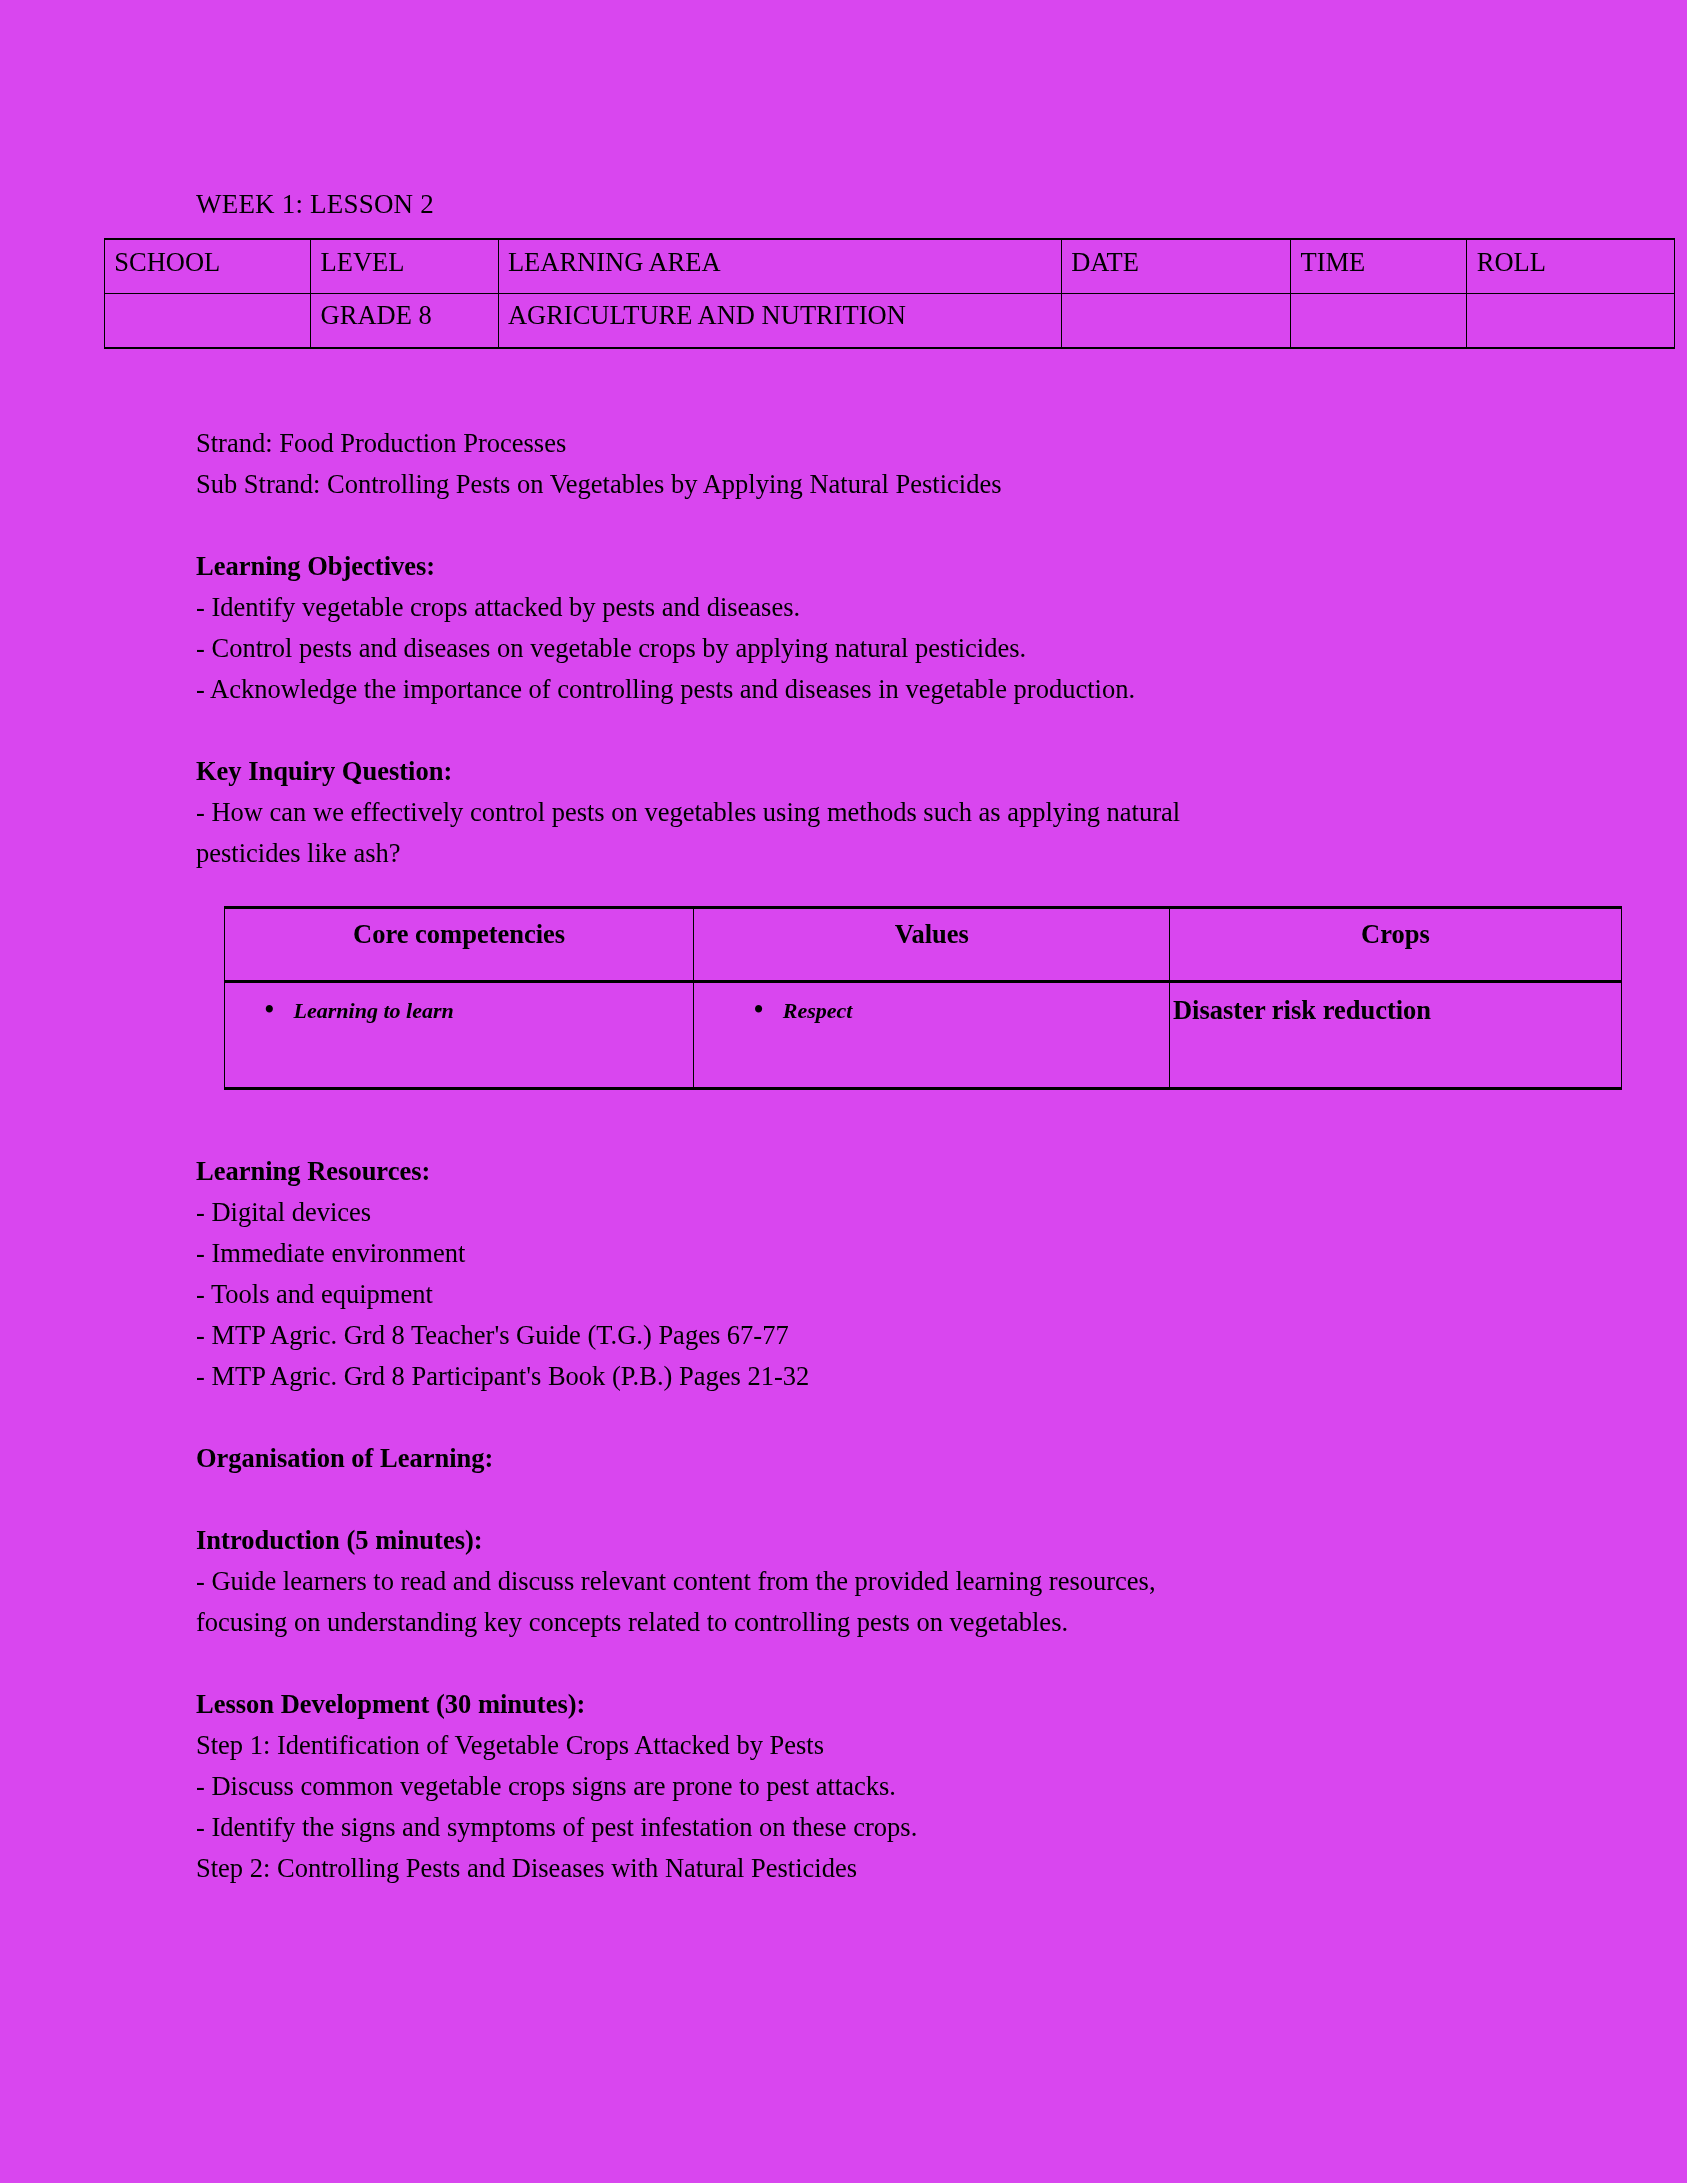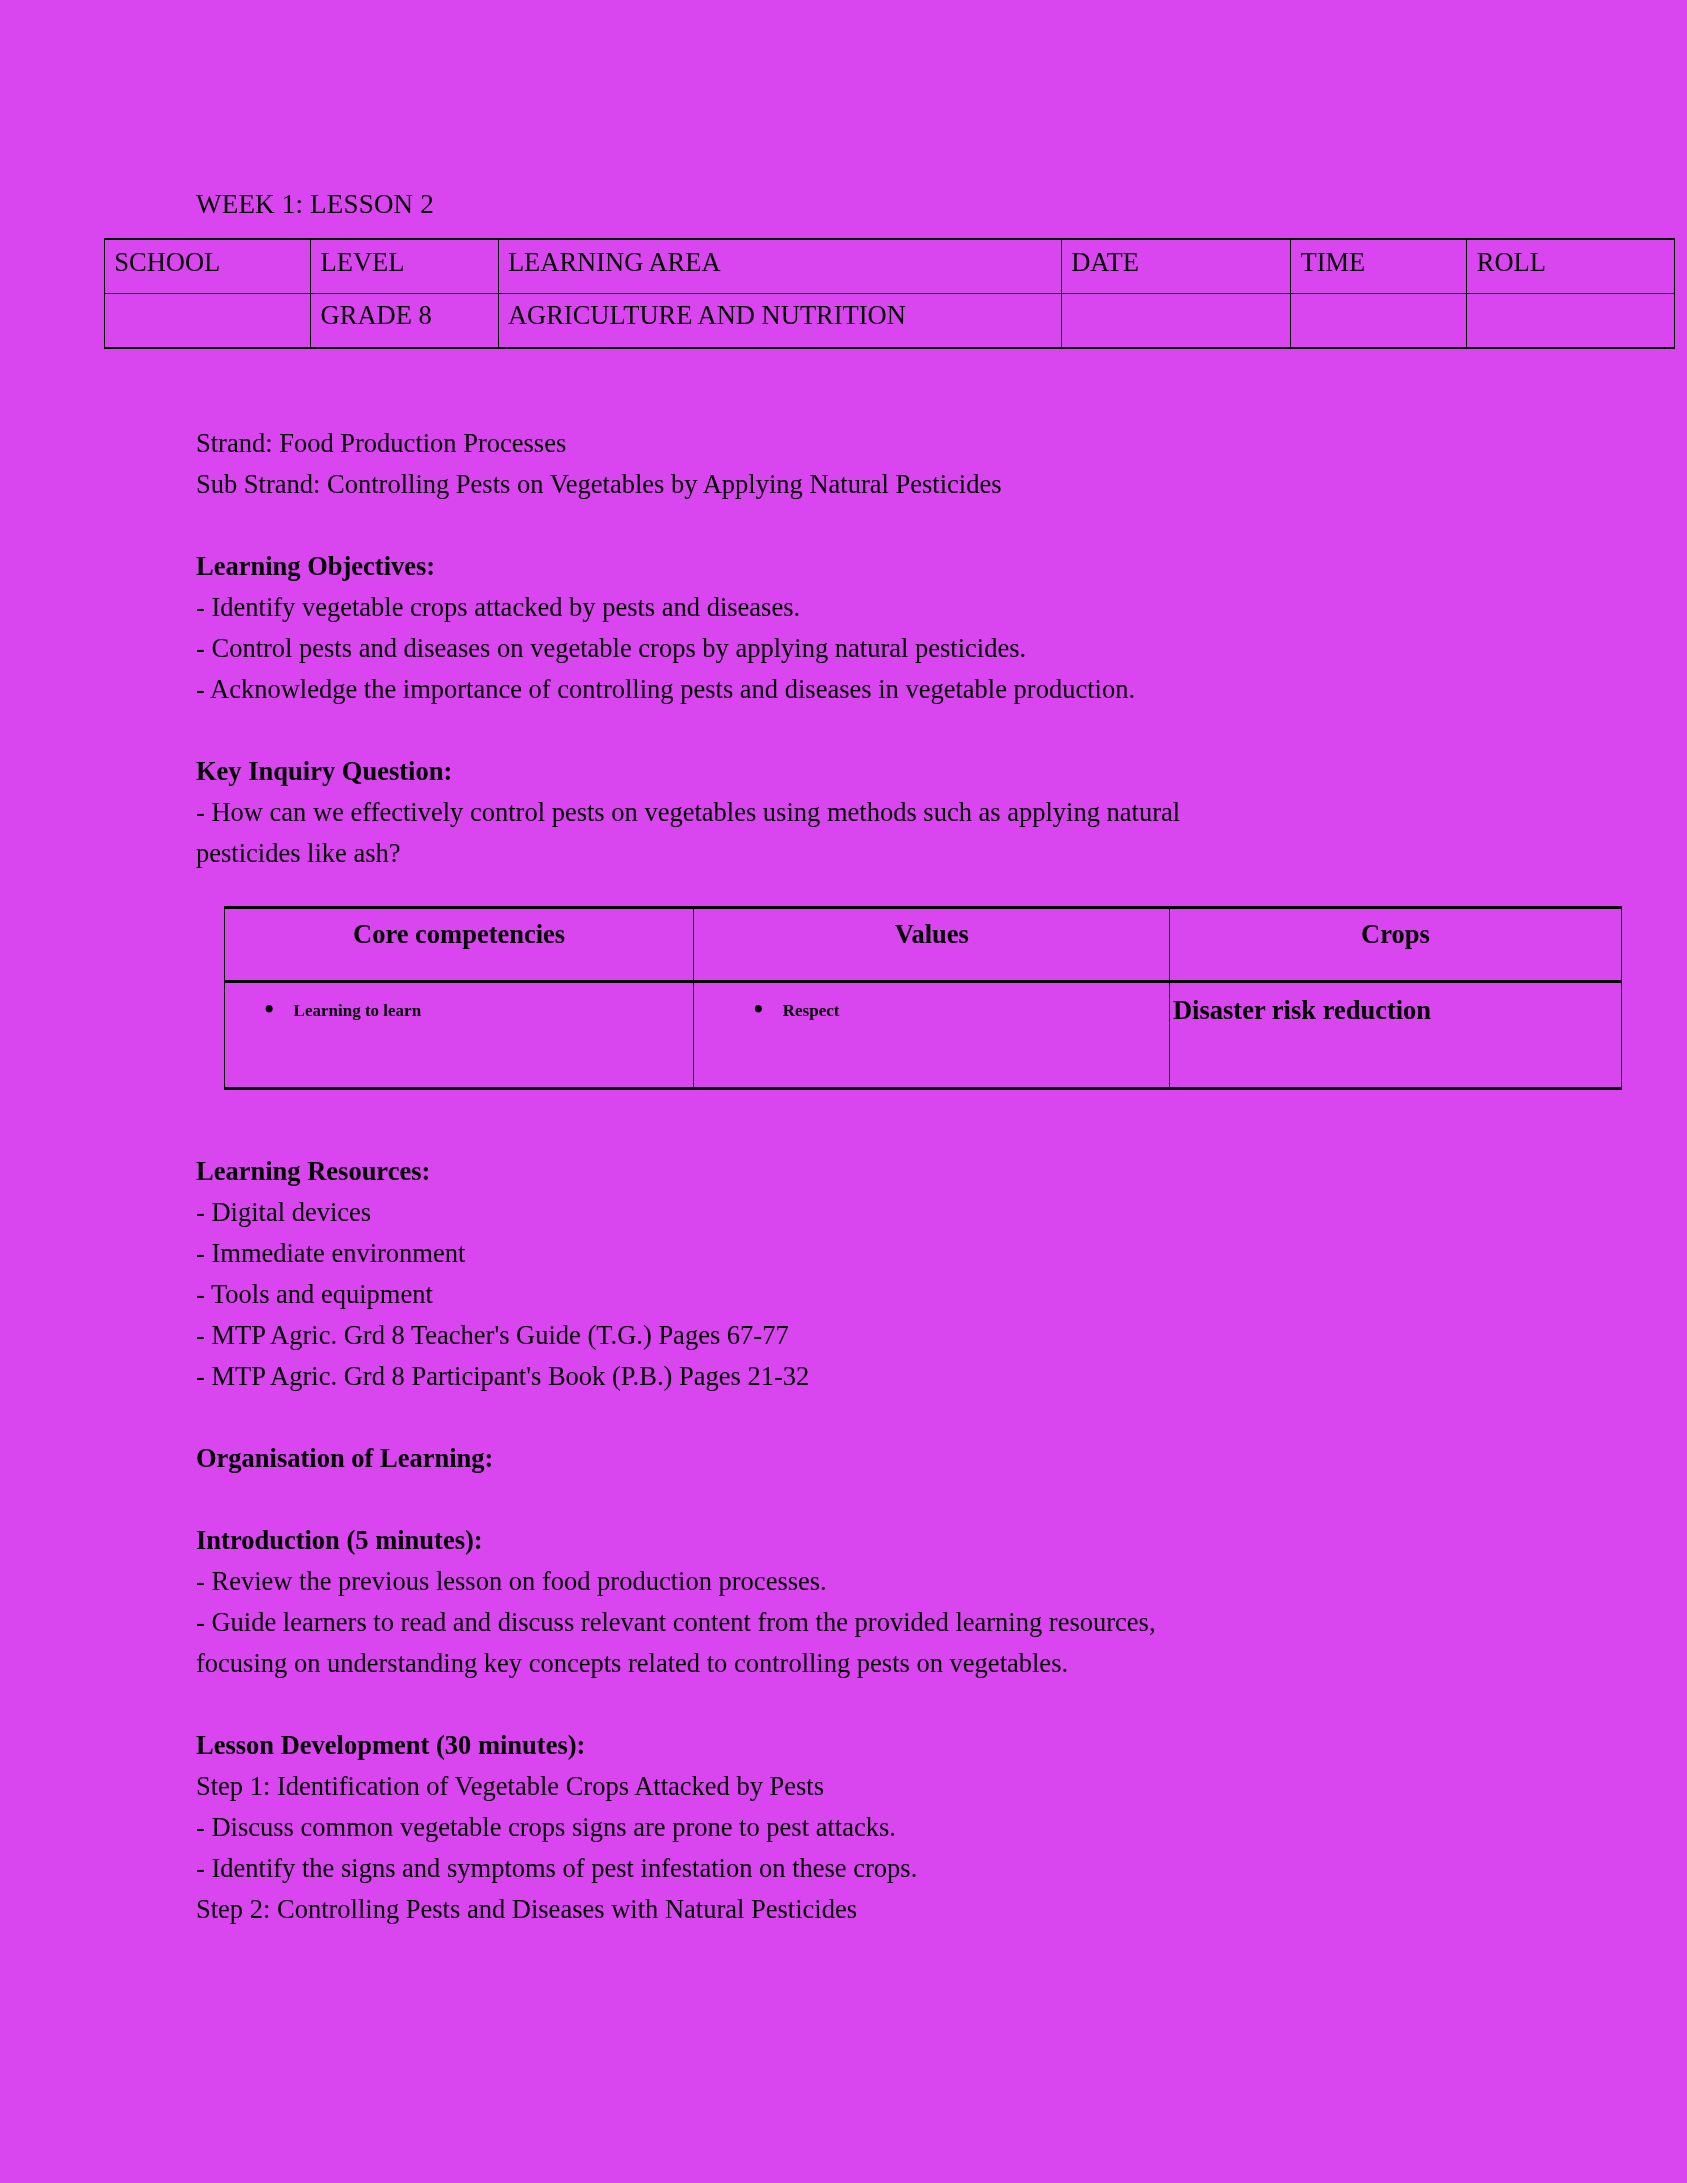--- a/index.html
+++ b/index.html
@@ -114,9 +114,10 @@
   }
   .bullet-list li {
     position: relative;
-    font-size: 17px;
+    font-size: 22px;
     line-height: 41px;
     max-width: 172px;
+    font-style: italic;
   }
   .bullet-list li::before {
     content: "\2022";

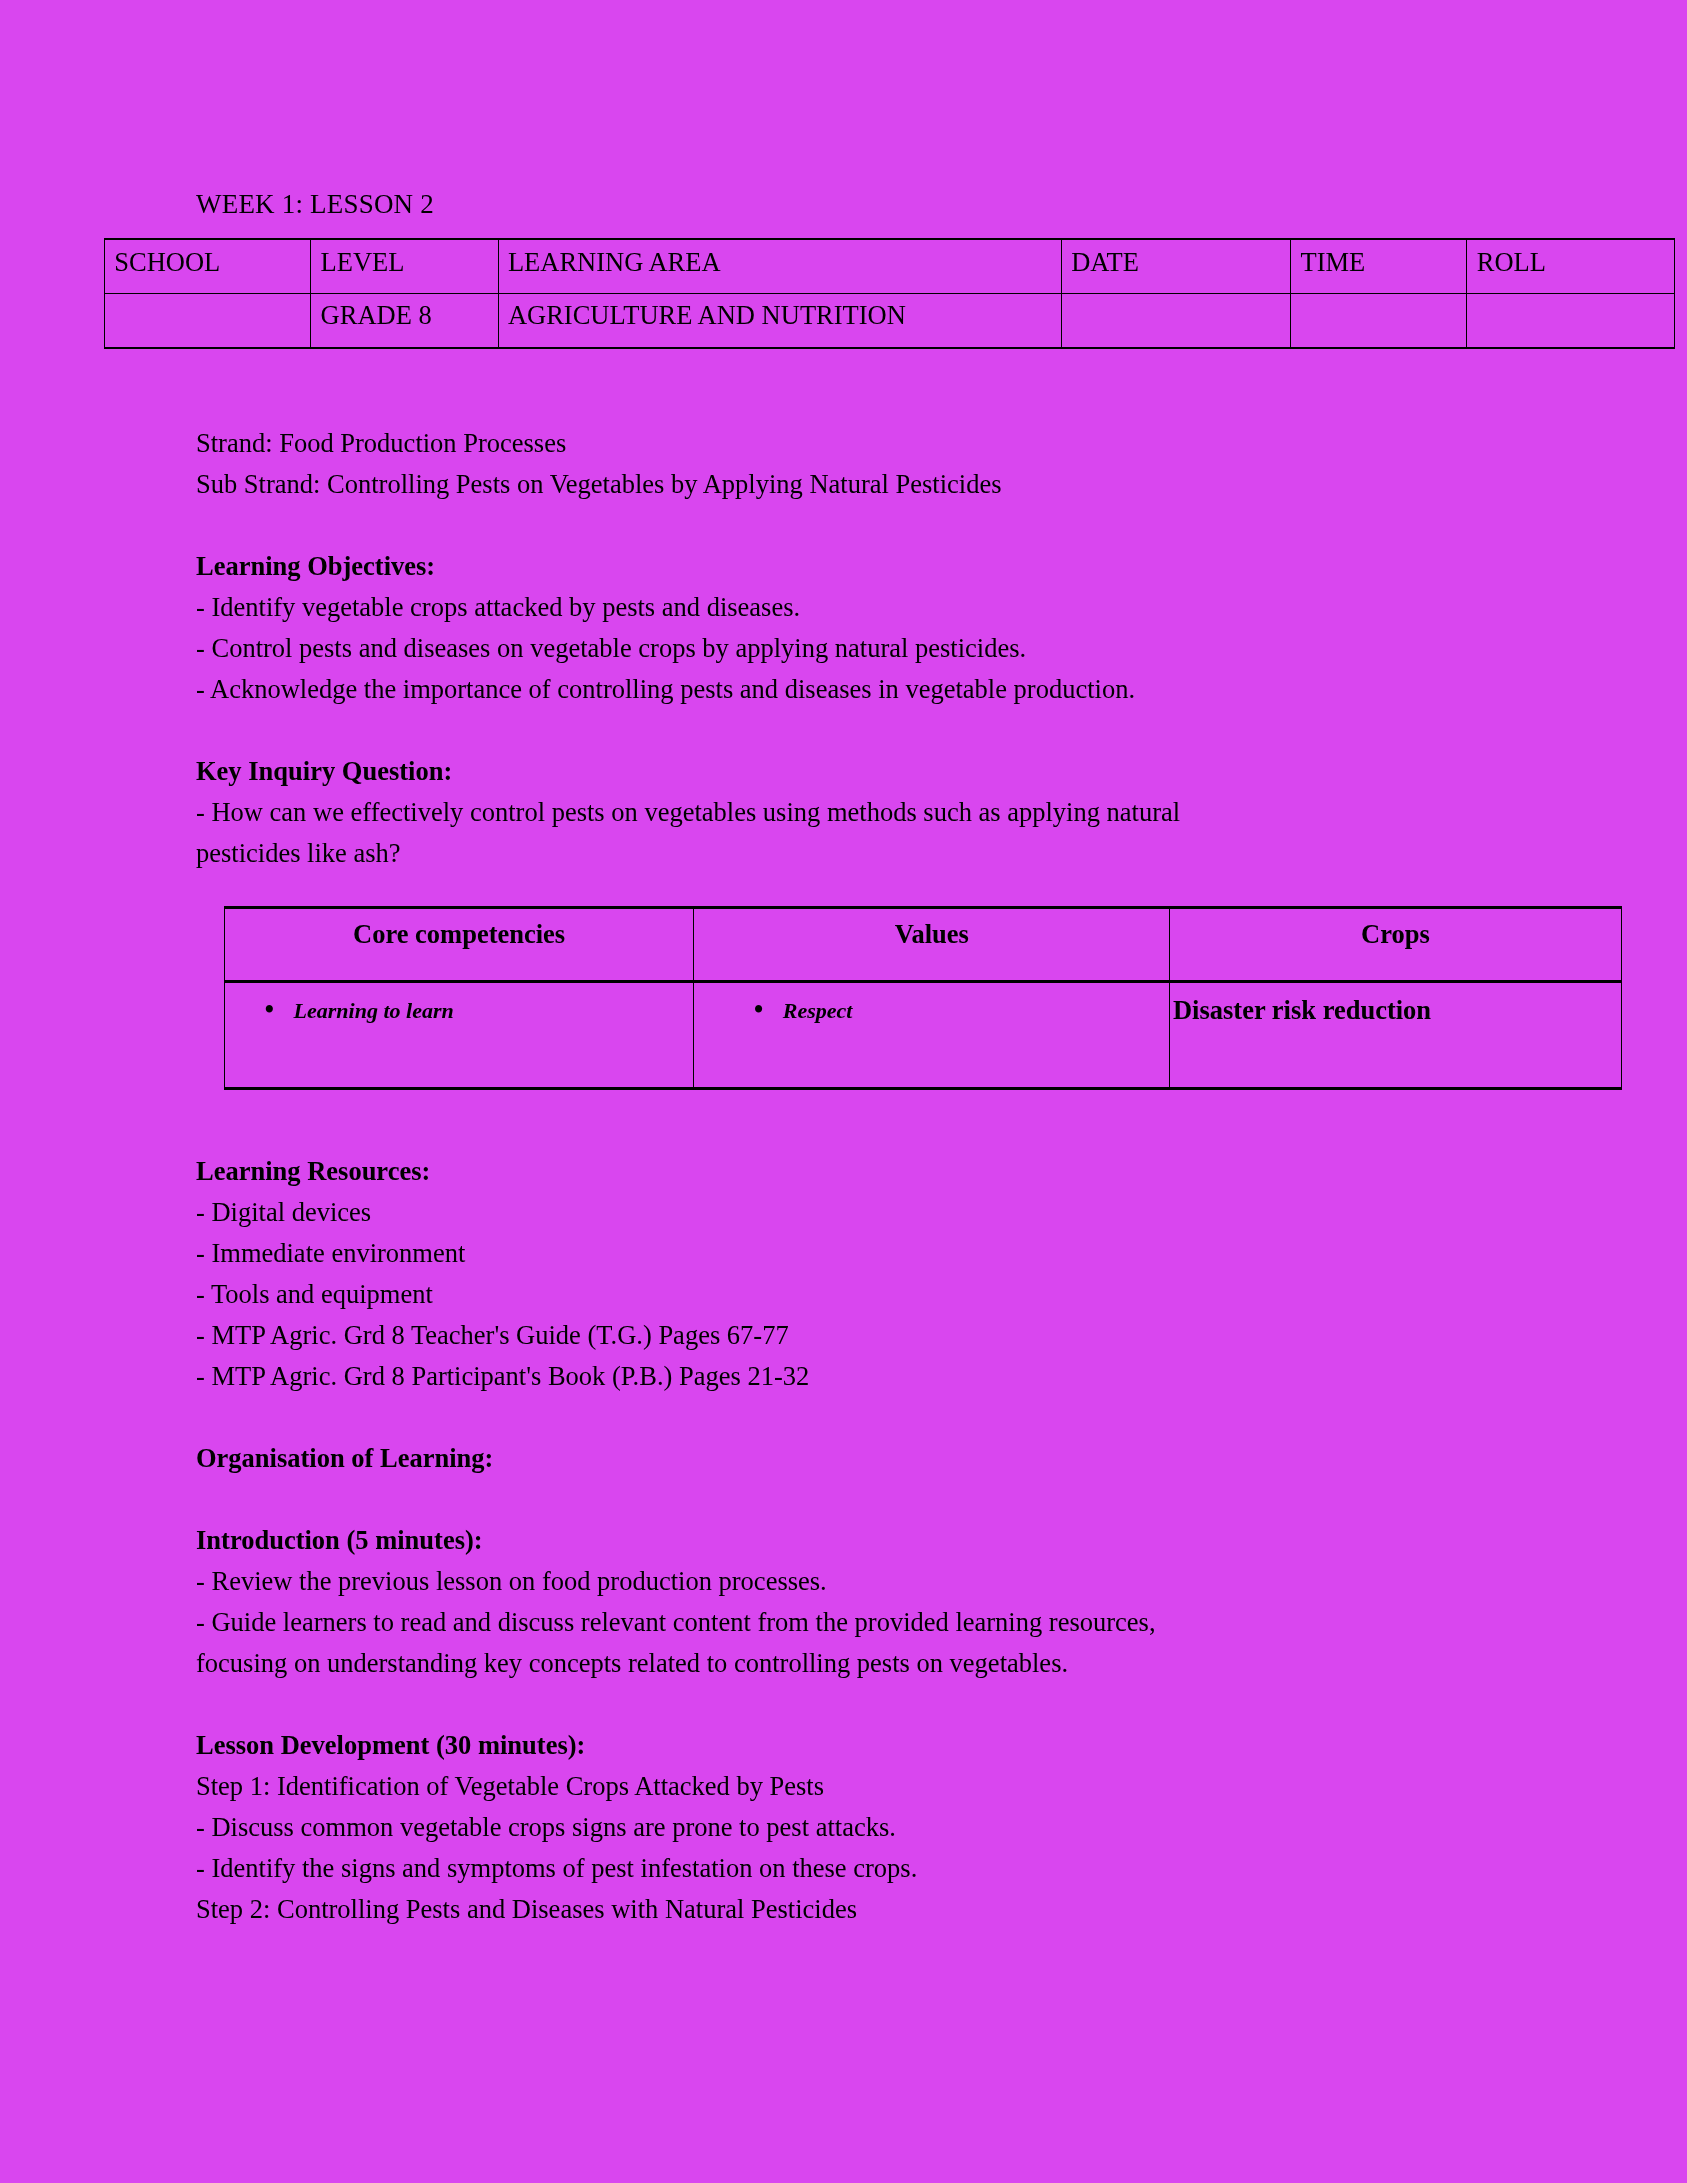--- a/index.html
+++ b/index.html
@@ -228,7 +228,6 @@
     <div class="spacer-m"></div>
 
     <div class="ln b">Introduction (5 minutes):</div>
-    <div class="ln">- Review the previous lesson on food production processes.</div>
     <div class="ln">- Guide learners to read and discuss relevant content from the provided learning resources,</div>
     <div class="ln">focusing on understanding key concepts related to controlling pests on vegetables.</div>
 

